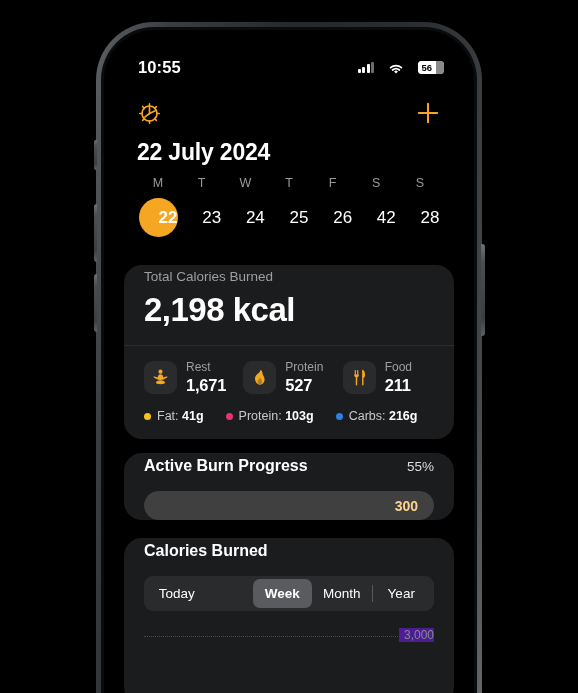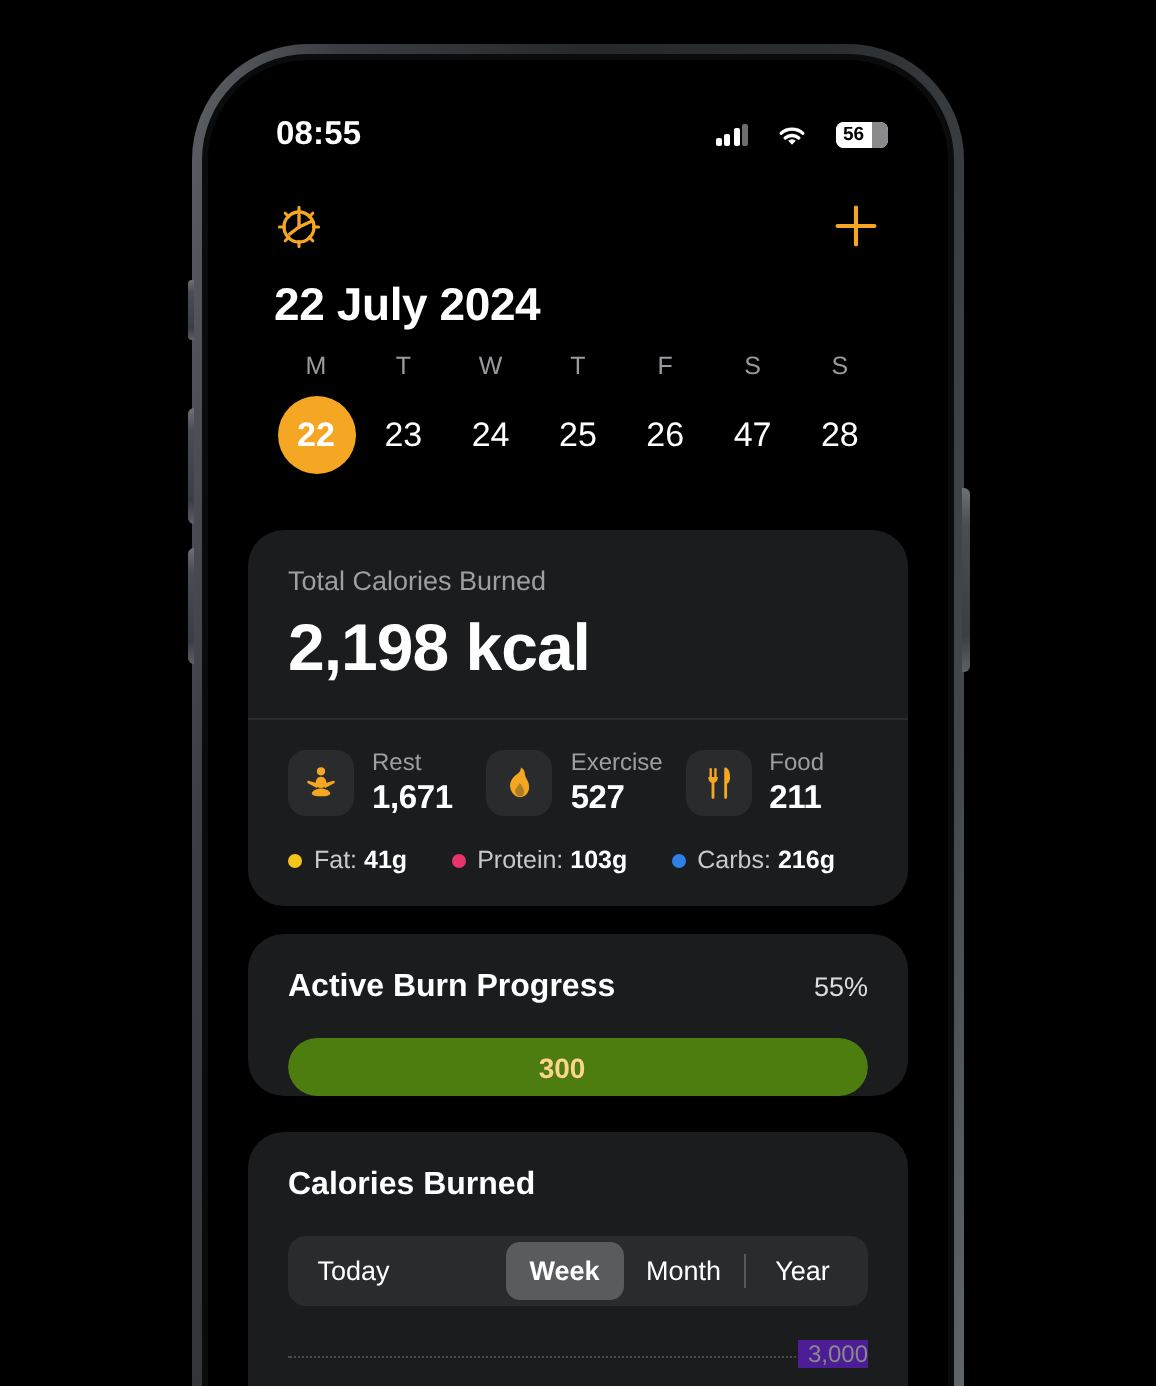--- a/index.html
+++ b/index.html
@@ -357,7 +357,7 @@
         <div class="dynamic-island"></div>
 
         <div class="status-bar">
-          <div class="status-time">08:55</div>
+          <div class="status-time">10:55</div>
           <div class="status-right">
             <div class="sig-bars">
               <i></i>

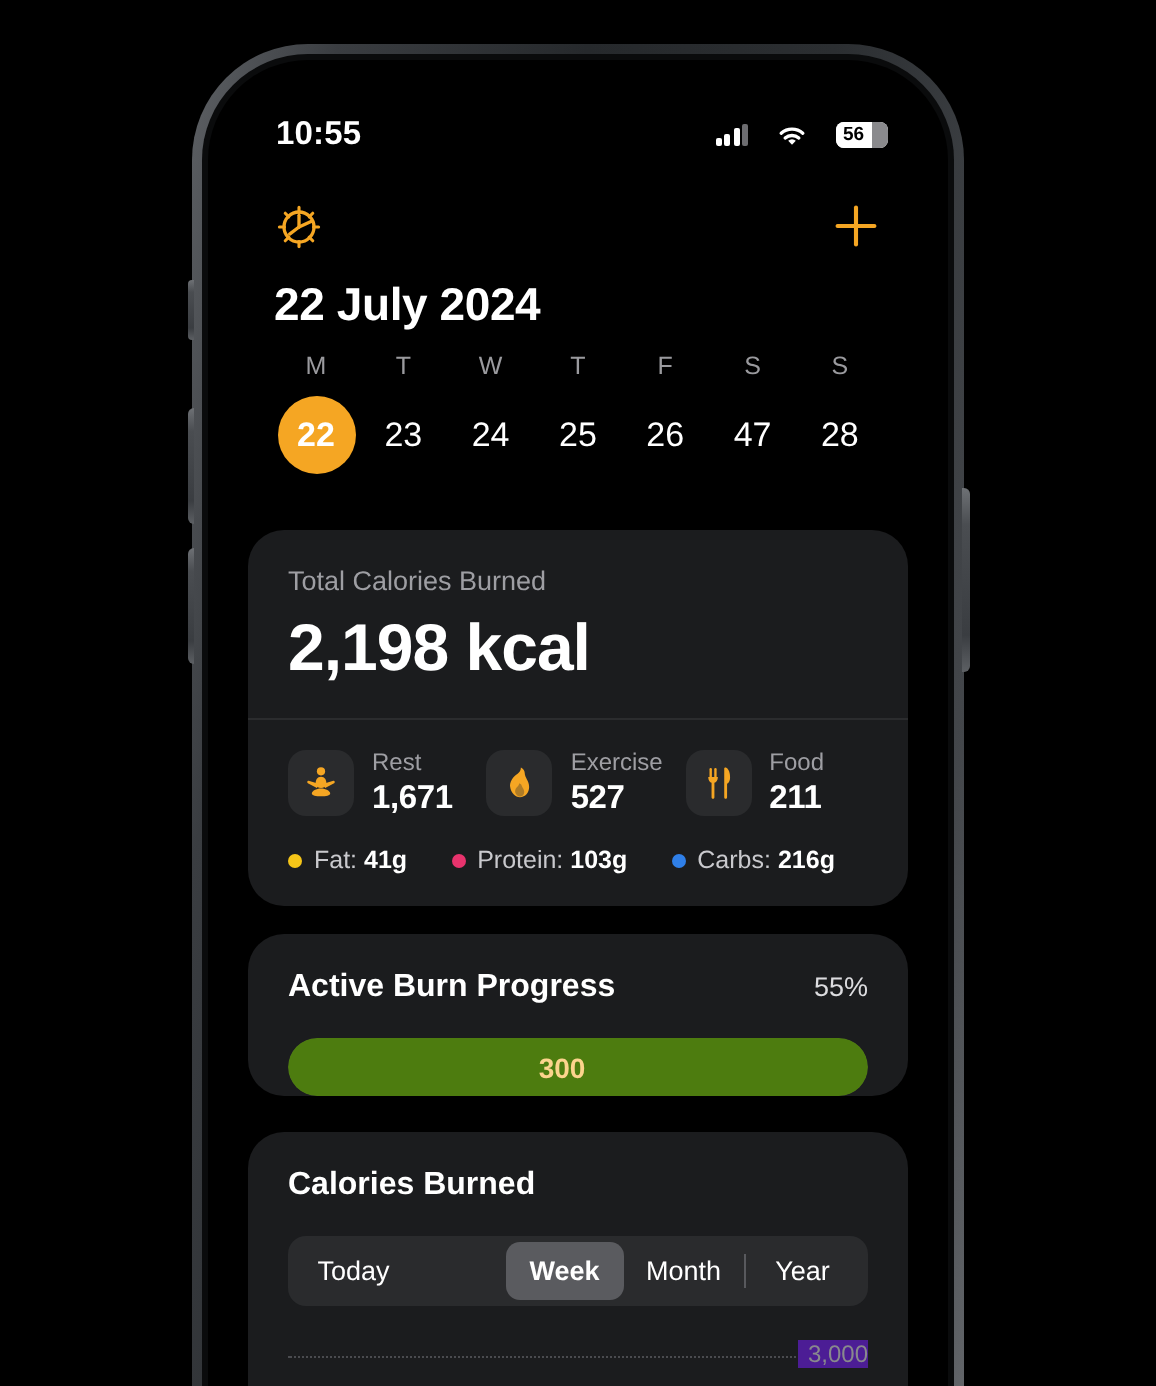--- a/index.html
+++ b/index.html
@@ -191,7 +191,7 @@
     font-weight: 500;
     width: 39px; height: 39px;
     line-height: 39px;
-    text-align: center;
+    text-align: right;
     border-radius: 50%;
   }
   .day-col.active .dnum {

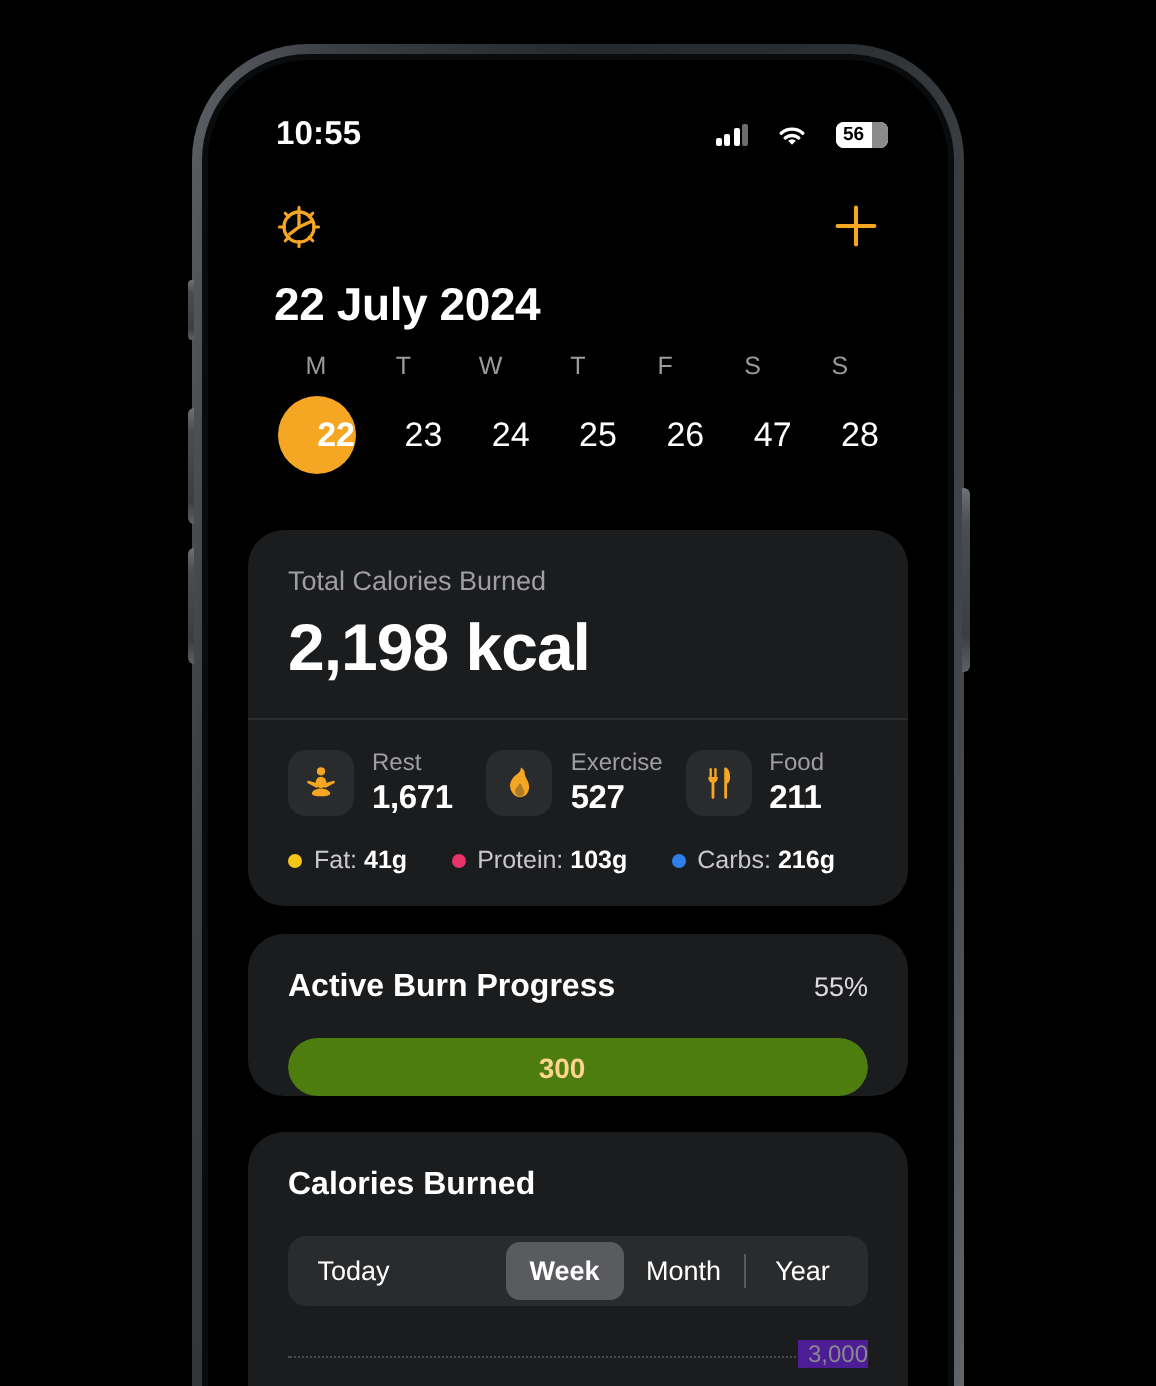--- a/index.html
+++ b/index.html
@@ -438,7 +438,7 @@
             </div>
             <div class="day-col">
               <span class="dow">S</span>
-              <span class="dnum">47</span>
+              <span class="dnum">42</span>
             </div>
             <div class="day-col">
               <span class="dow">S</span>

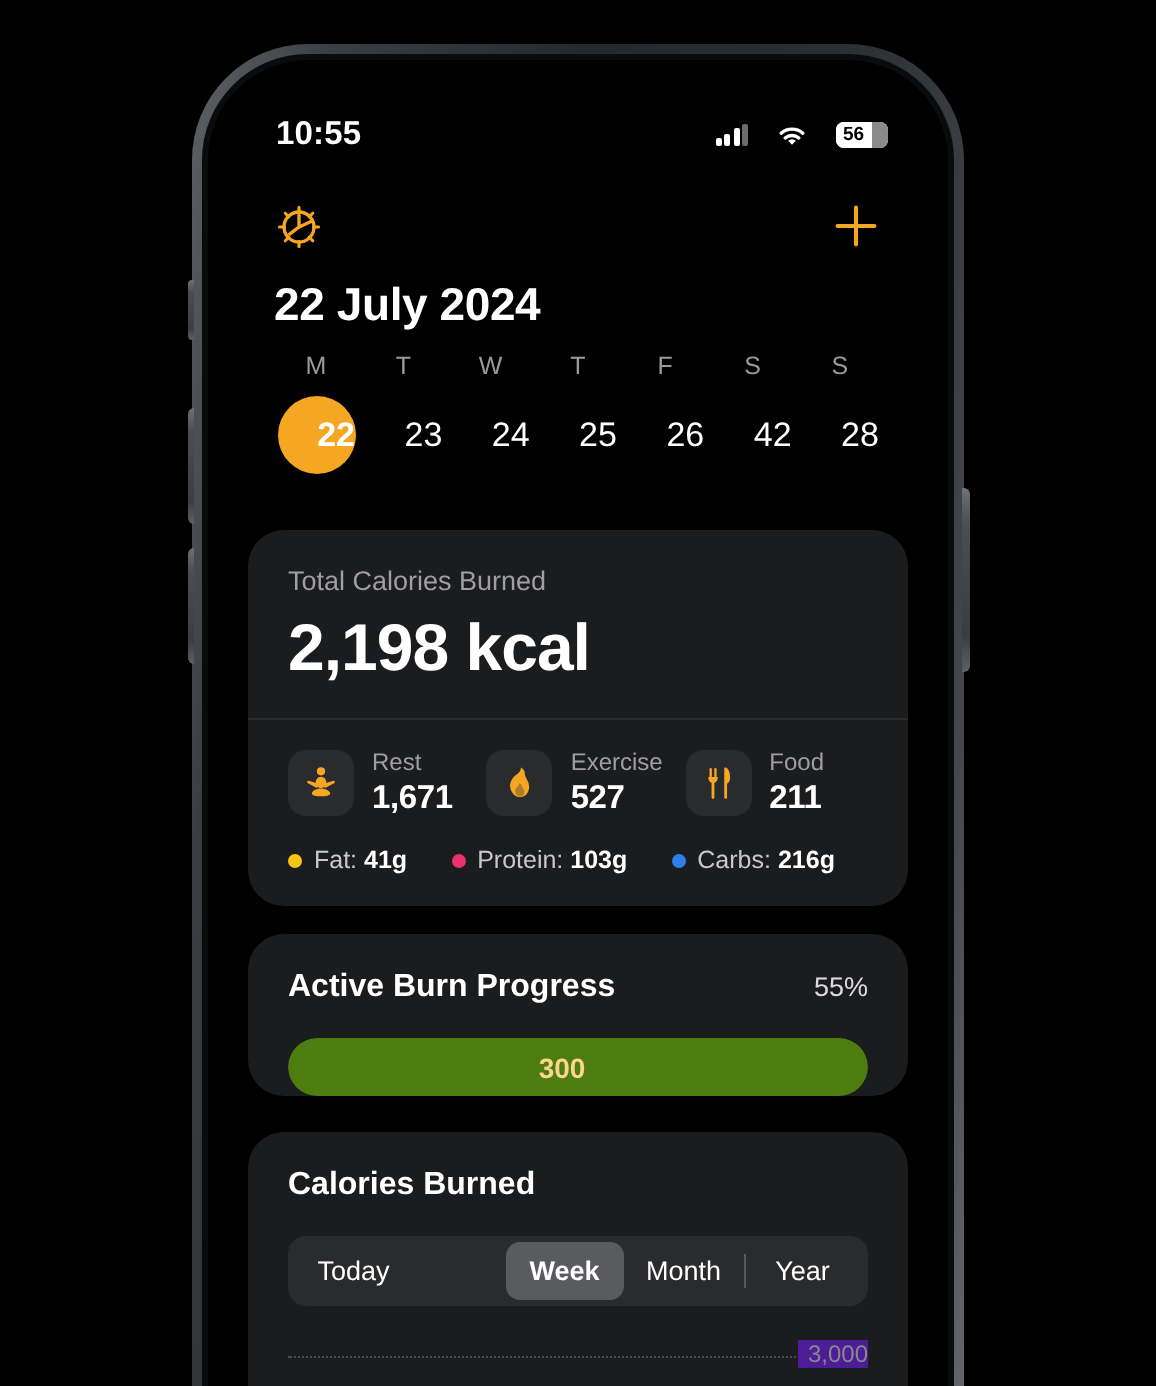--- a/index.html
+++ b/index.html
@@ -206,7 +206,7 @@
     border-radius: 18px;
     margin: 0 7px 14px 7px;
   }
-  .card-pad { padding: 18px 20px 0 20px; }
+  .card-pad { padding: 4px 20px 0 20px; }
 
   .kpi-label { color: #9e9ea3; font-size: 13.5px; }
   .kpi-value {

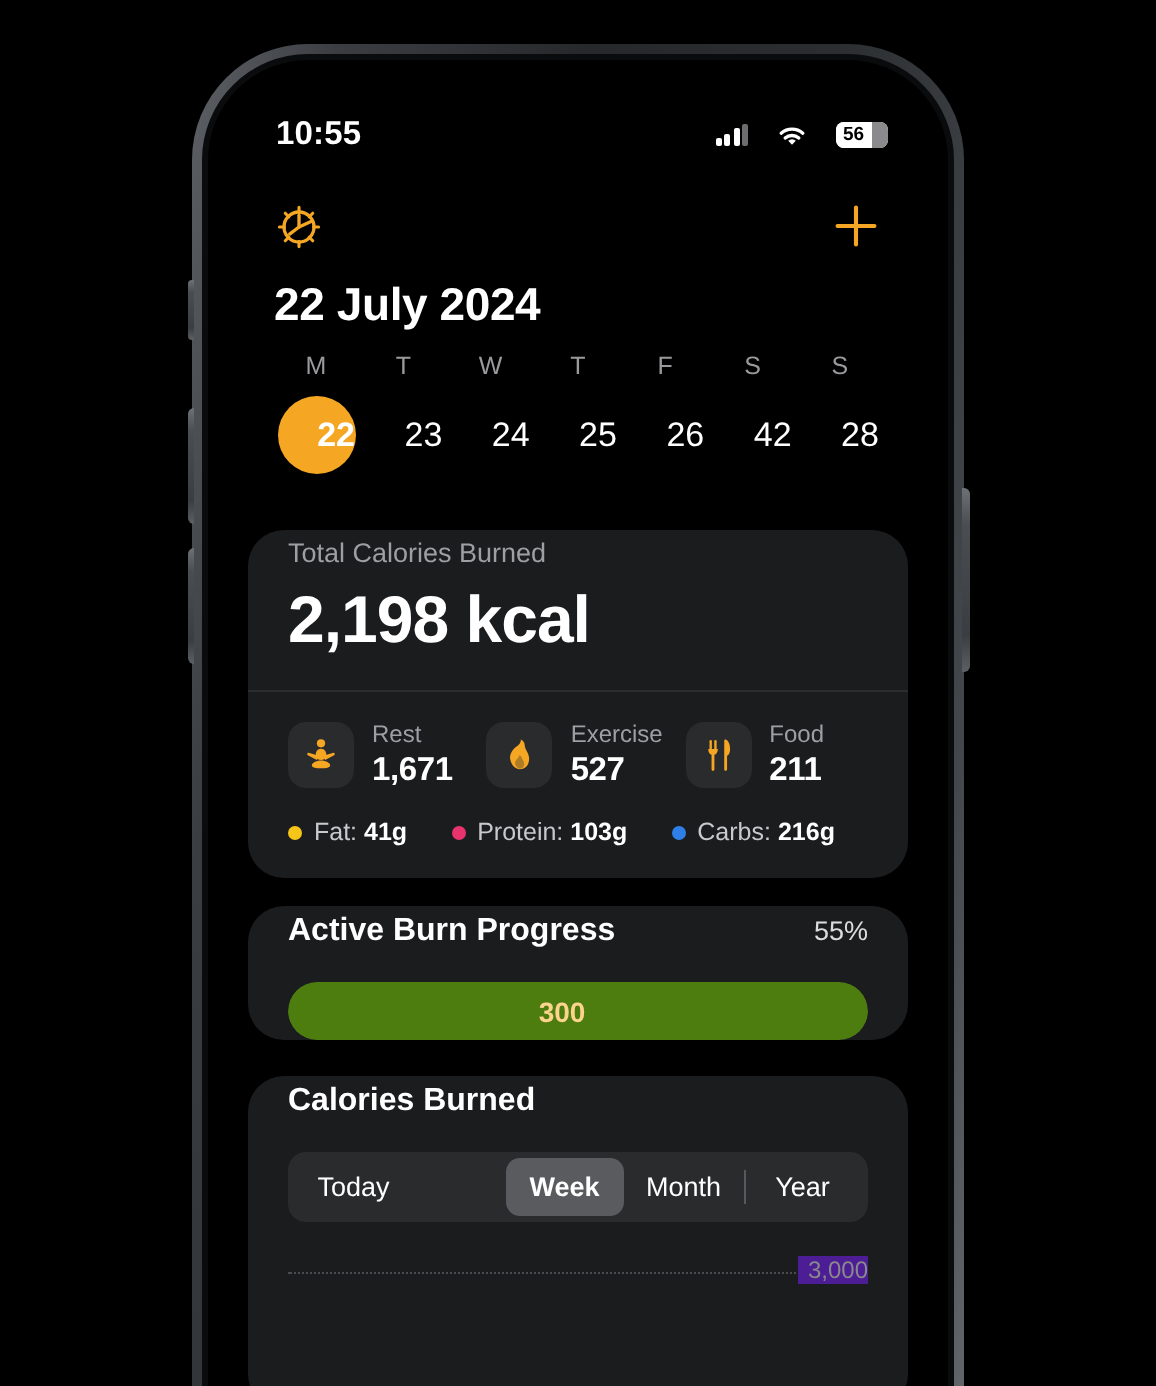--- a/index.html
+++ b/index.html
@@ -478,7 +478,7 @@
                   </svg>
                 </div>
                 <div class="stat-text">
-                  <span class="stat-name">Exercise</span>
+                  <span class="stat-name">Protein</span>
                   <span class="stat-num">527</span>
                 </div>
               </div>

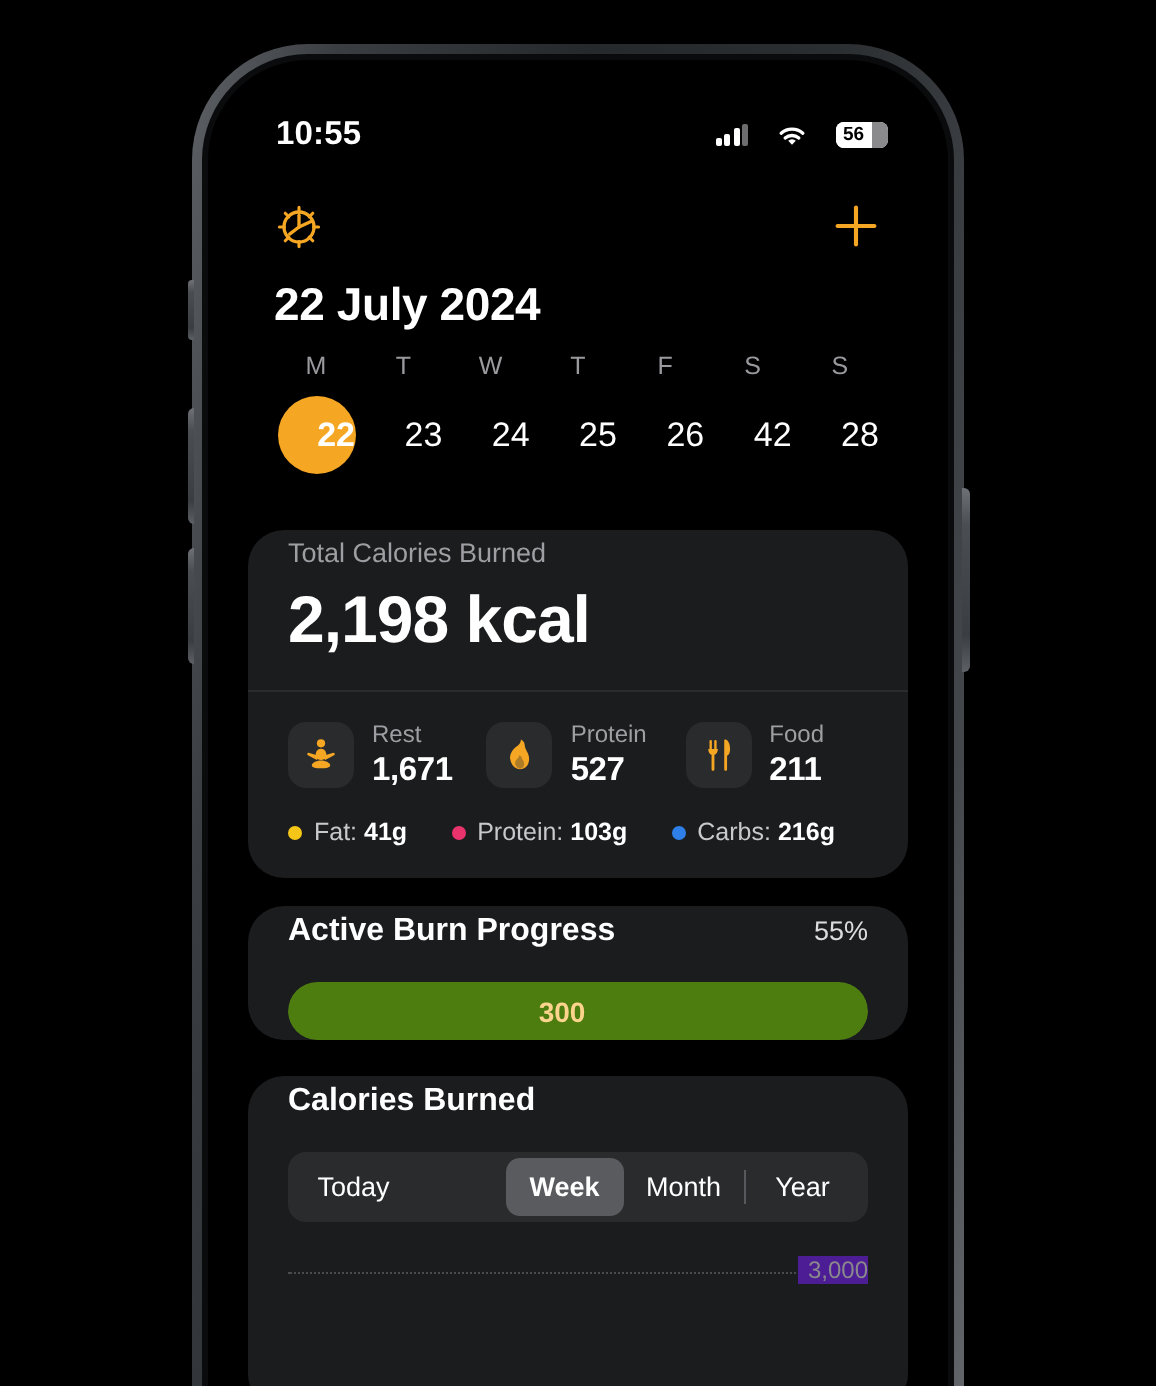--- a/index.html
+++ b/index.html
@@ -268,11 +268,11 @@
   }
   .prog-fill {
     height: 100%;
-    background: #4d7c0f;
+    background: #404040;
     border-radius: 15px;
     display: flex;
     align-items: center;
-    justify-content: center;
+    justify-content: flex-end;
     padding-right: 16px;
   }
   .prog-fill-label {

